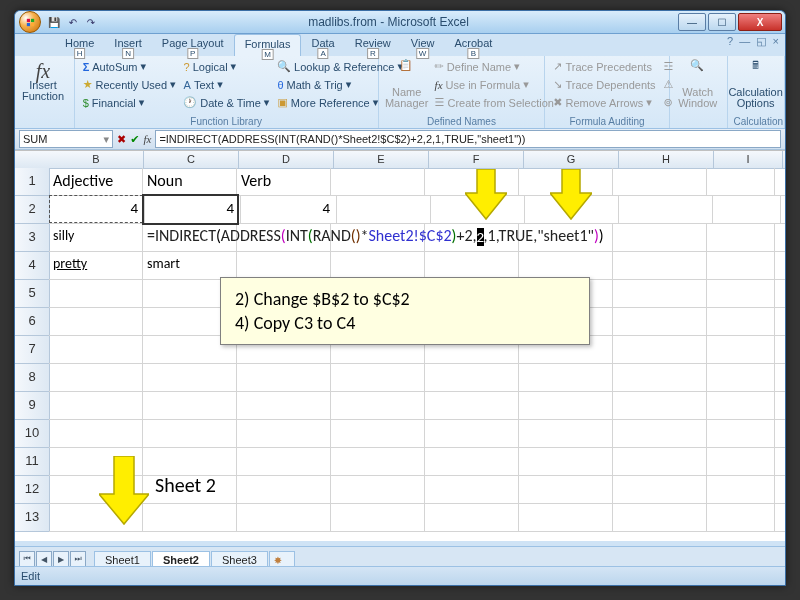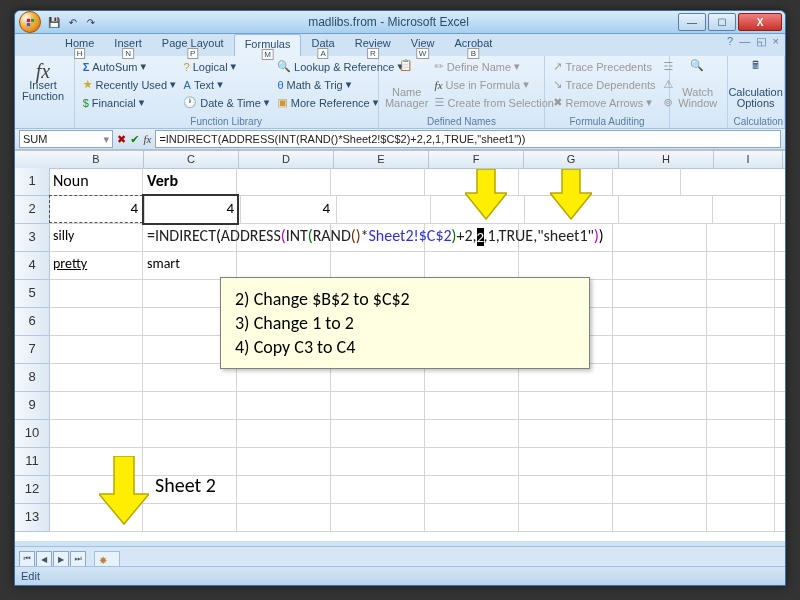--- a/index.html
+++ b/index.html
@@ -232,6 +232,7 @@
       </div>
     <div class="cells" id="cells">
         <div class="row">
+          <div class="cell hdr" style="width: 85px;">Adjective</div>
           <div class="cell hdr" style="width: 85px;">Noun</div>
           <div class="cell hdr" style="width: 85px; font-weight: bold;">Verb</div>
           <div class="cell" style="width: 85px;"></div>

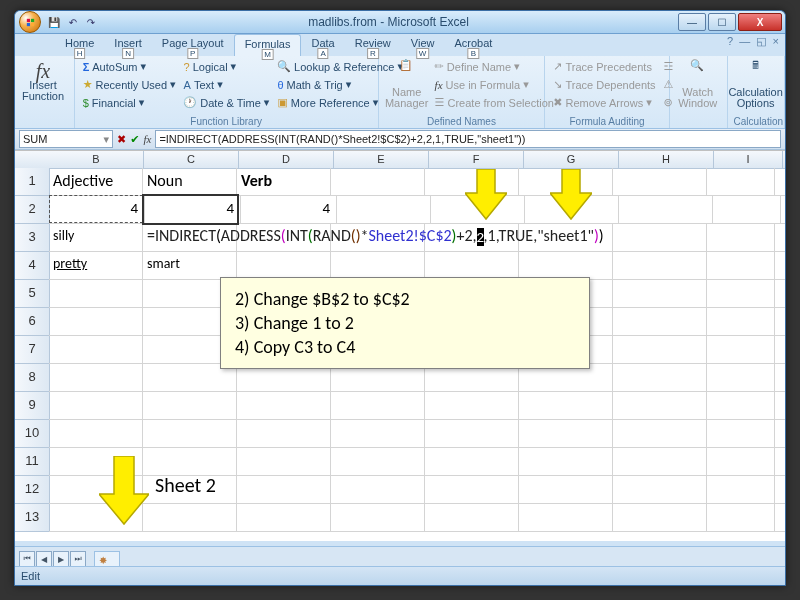--- a/index.html
+++ b/index.html
@@ -234,7 +234,7 @@
         <div class="row">
           <div class="cell hdr" style="width: 85px;">Adjective</div>
           <div class="cell hdr" style="width: 85px;">Noun</div>
-          <div class="cell hdr" style="width: 85px; font-weight: bold;">Verb</div>
+          <div class="cell hdr" style="width: 85px;">Verb</div>
           <div class="cell" style="width: 85px;"></div>
           <div class="cell" style="width: 85px;"></div>
           <div class="cell" style="width: 85px;"></div>

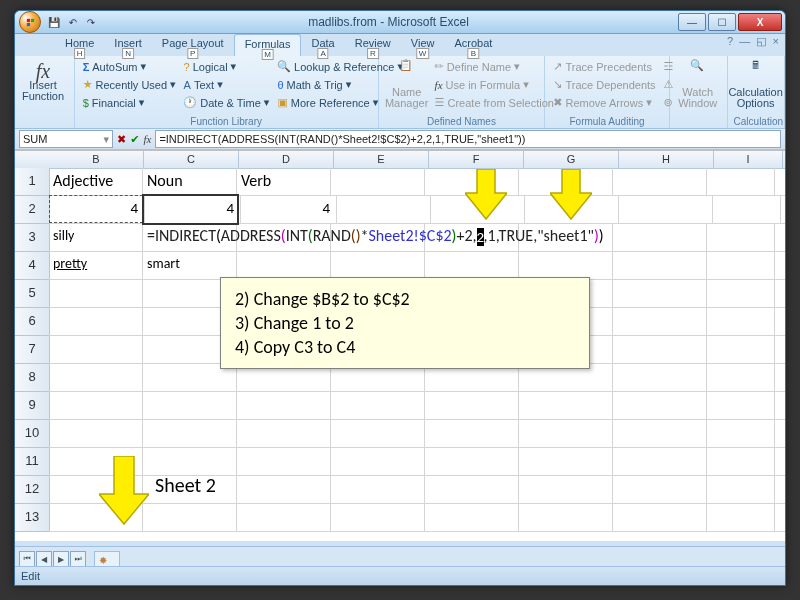--- a/index.html
+++ b/index.html
@@ -391,7 +391,6 @@
 
     <div class="note" style="top:126px;left:205px;width:340px">
       <div>2)  Change $B$2 to $C$2</div>
-      <div>3)  Change 1 to 2</div>
       <div>4)  Copy C3 to C4</div>
     </div>
   </div>

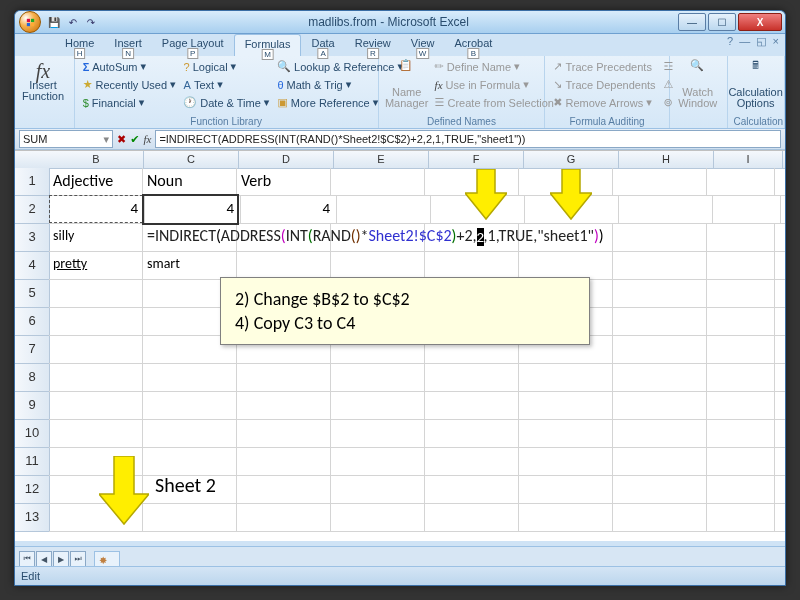--- a/index.html
+++ b/index.html
@@ -402,6 +402,11 @@
       <span>▶</span>
       <span>⏭</span>
     </div>
+    <div id="stabs" style="display:flex">
+        <div class="stab">Sheet1</div>
+        <div class="stab active">Sheet2</div>
+        <div class="stab">Sheet3</div>
+      </div>
     <div class="stab new"><span class="newtab">✸</span></div>
   </div>
 

